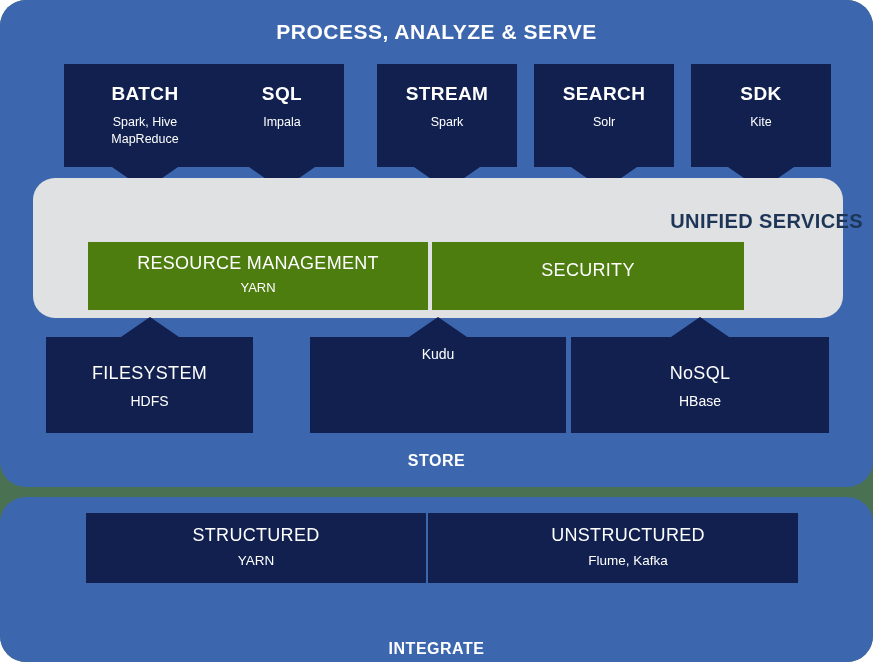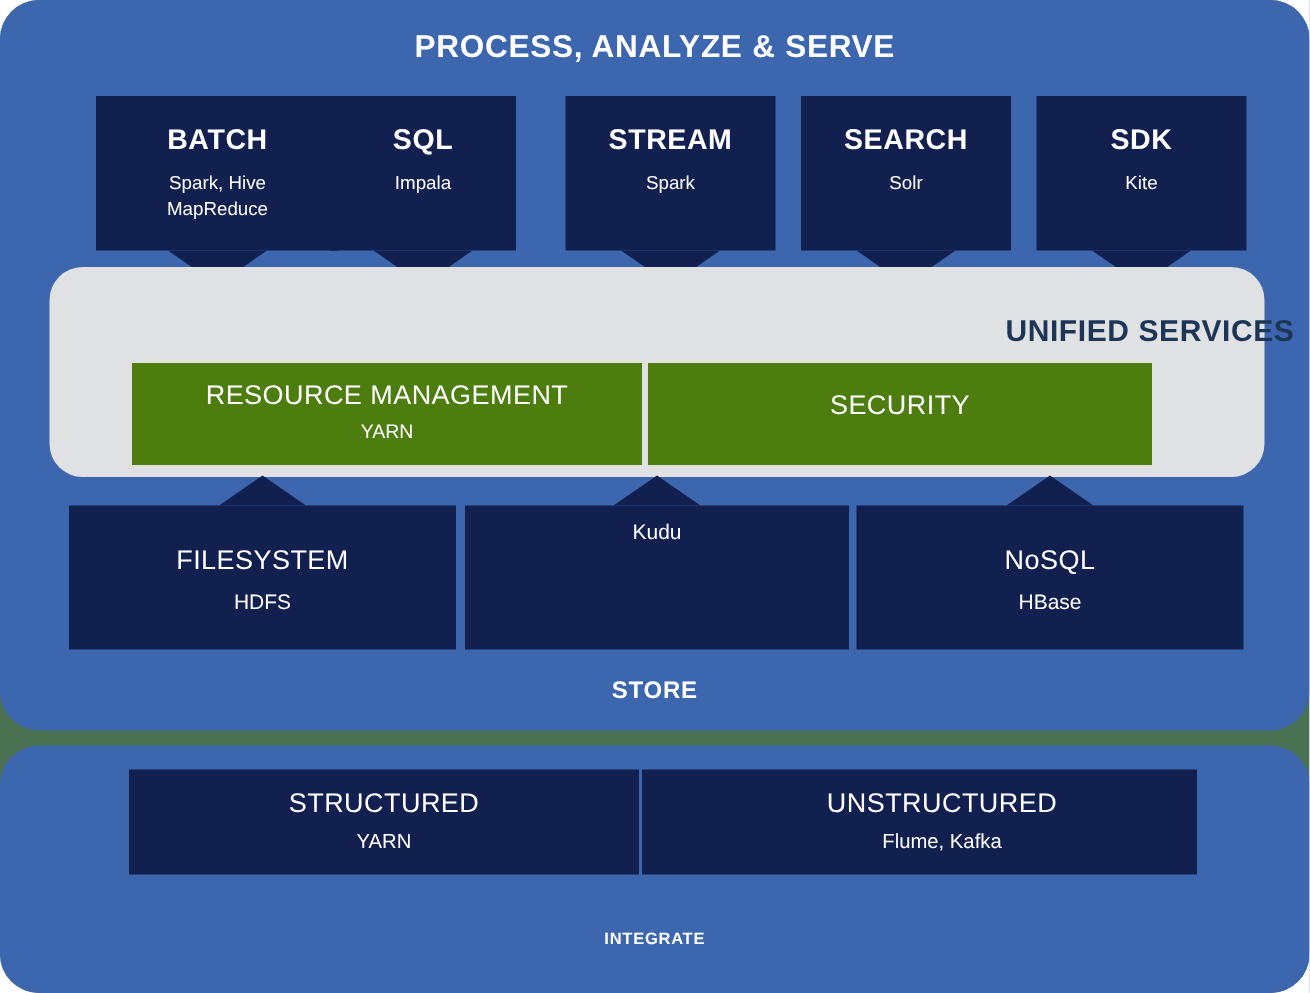--- a/index.html
+++ b/index.html
@@ -120,7 +120,7 @@
     margin-top:6px;
   }
   #unibox-resource{ left:88px; width:340px; }
-  #unibox-security{ left:432px; width:336px; }
+  #unibox-security{ left:432px; width:312px; }
   #unibox-security .ubl{ margin-top:18px; }
 
   

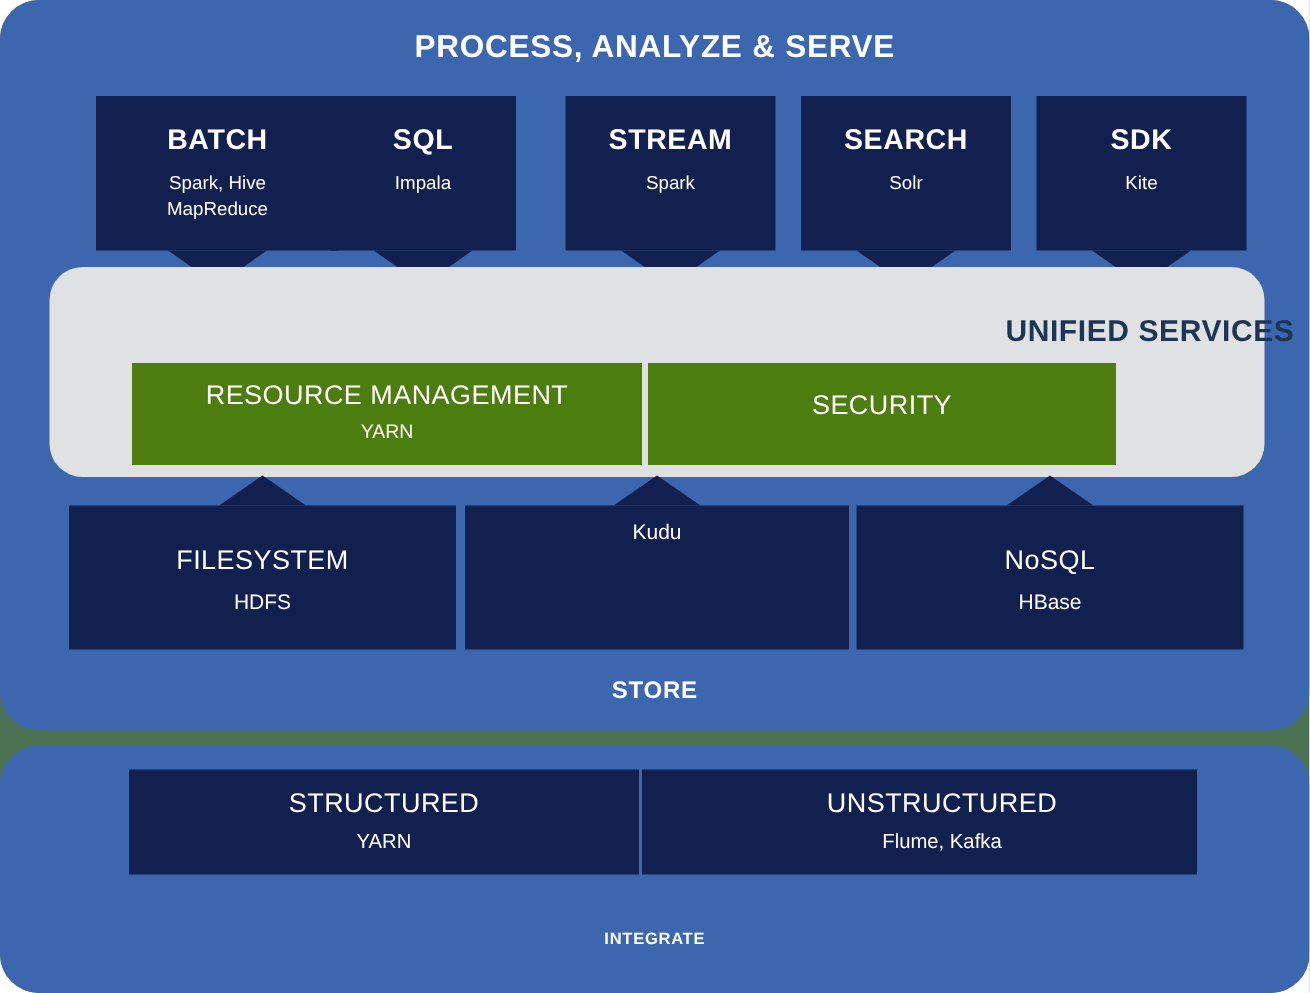--- a/index.html
+++ b/index.html
@@ -230,7 +230,7 @@
     <span class="ubl">SECURITY</span>
   </div>
 
-  <div class="storebox" id="storebox-filesystem" style="left:46px;width:258px;">
+  <div class="storebox" id="storebox-filesystem" style="left:46px;width:207px;">
     <span class="head"></span>
     <span class="sbl">FILESYSTEM</span>
     <span class="sbs">HDFS</span>

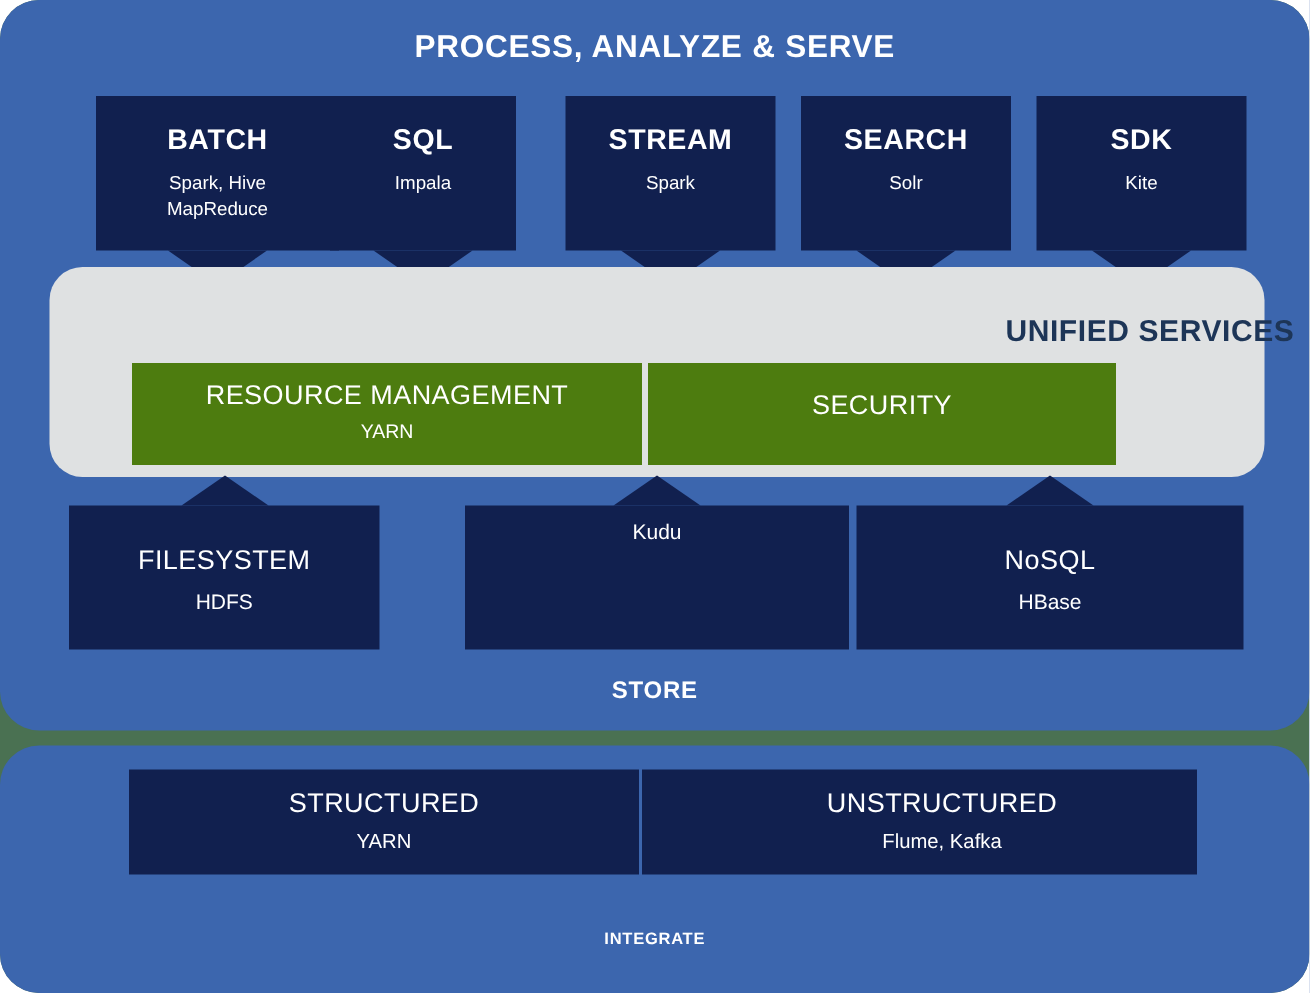--- a/index.html
+++ b/index.html
@@ -45,7 +45,7 @@
   }
   #caption-process{ top:20px; font-size:21px; }
   #caption-store{ top:452px; font-size:16px; }
-  #caption-integrate{ top:620px; font-size:11px; }
+  #caption-integrate{ top:640px; font-size:16px; }
 
   
   .topbox{

